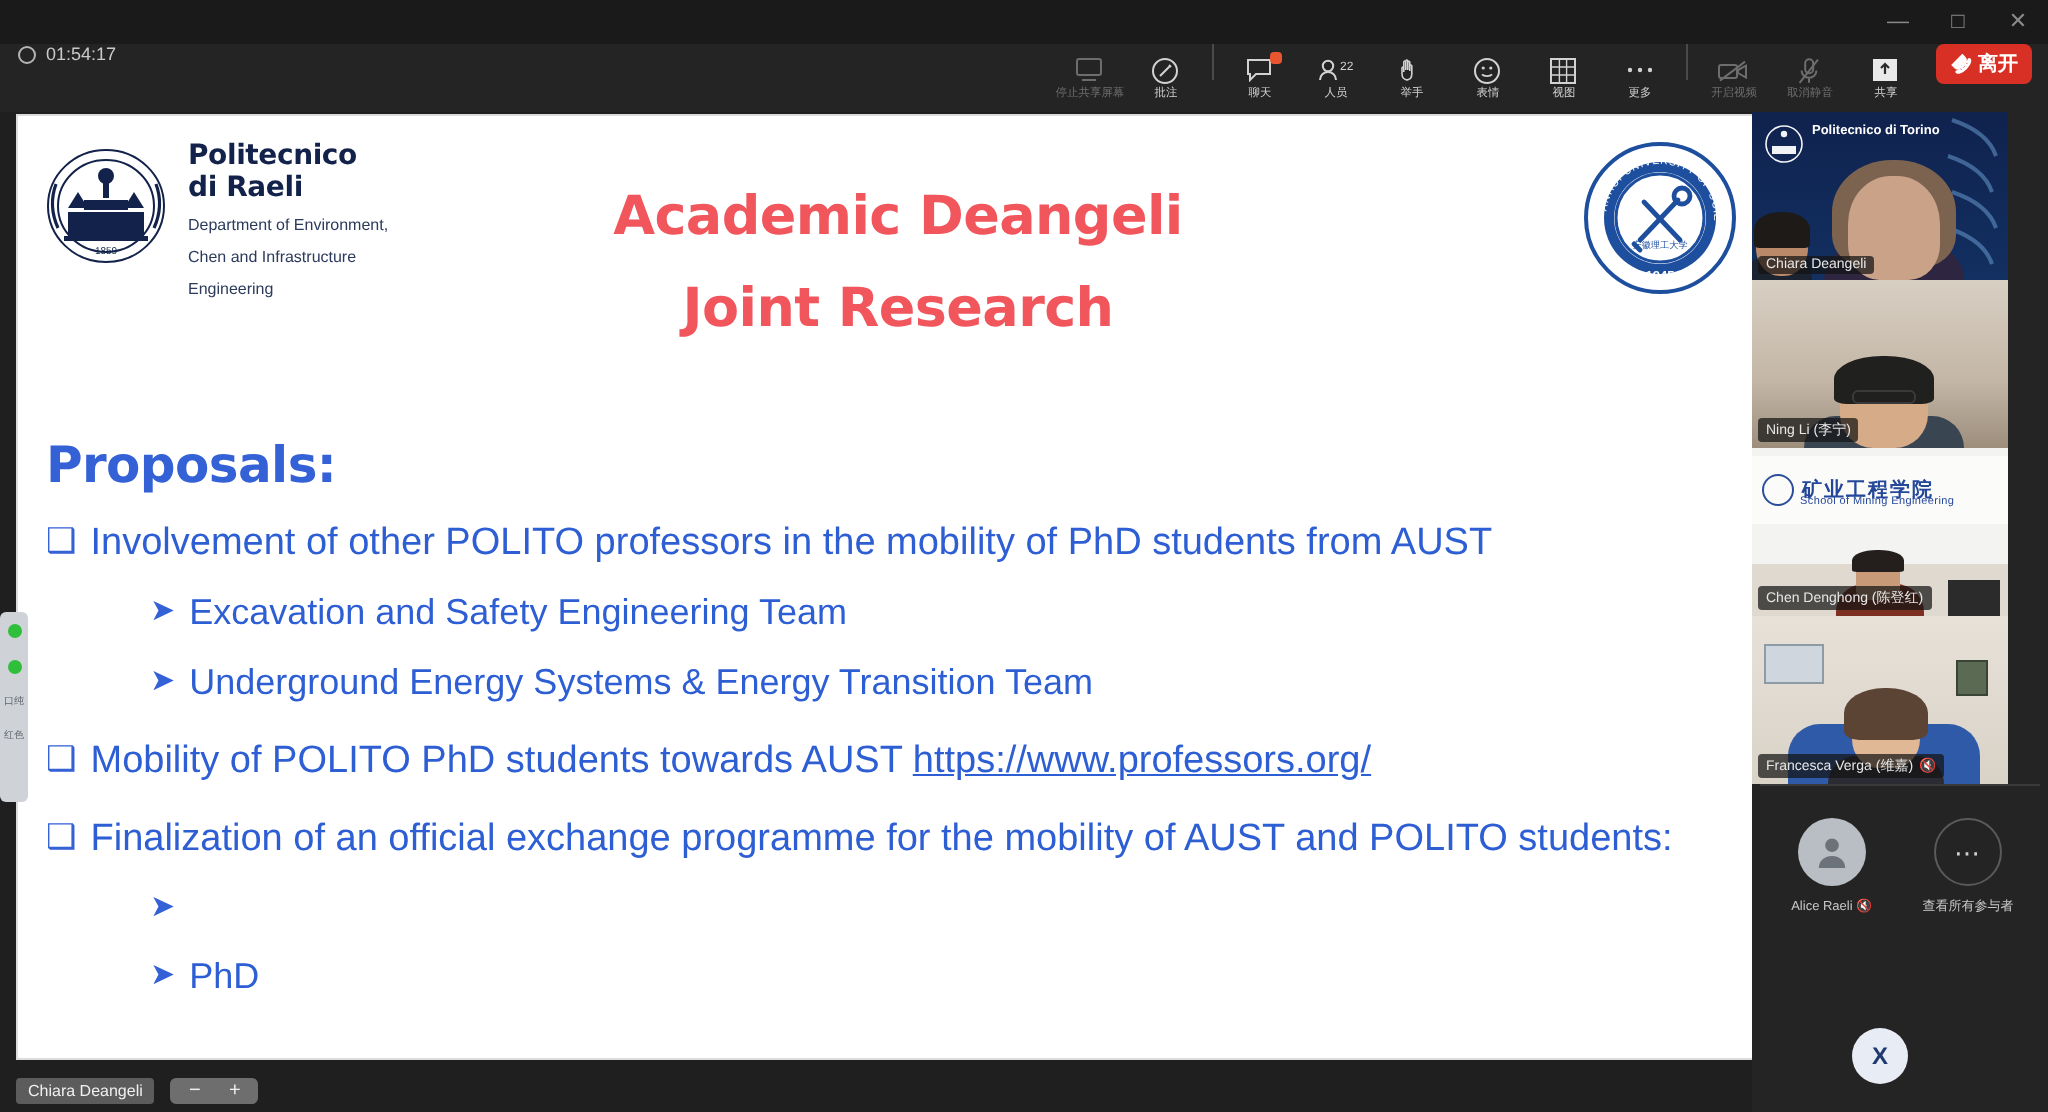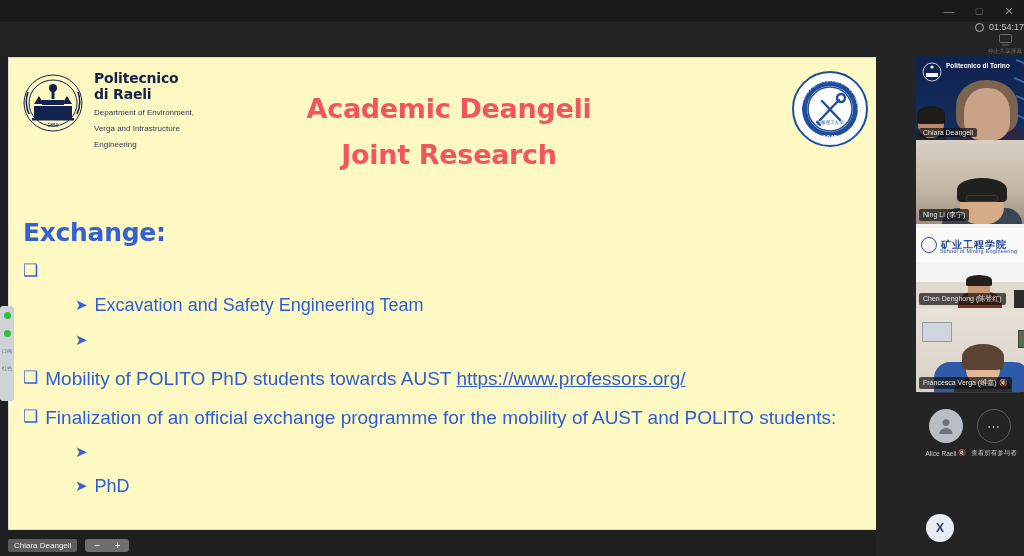--- a/index.html
+++ b/index.html
@@ -24,7 +24,7 @@
   
   .toolbar {
     position: absolute; top: 22px; left: 0; width: 1024px; height: 34px;
-    background: #242424; display: flex; align-items: flex-end; flex-direction: column;
+    background: #242424; display: flex; align-items: flex-start;
   }
   .timer {
     display: flex; align-items: center; gap: 5px;

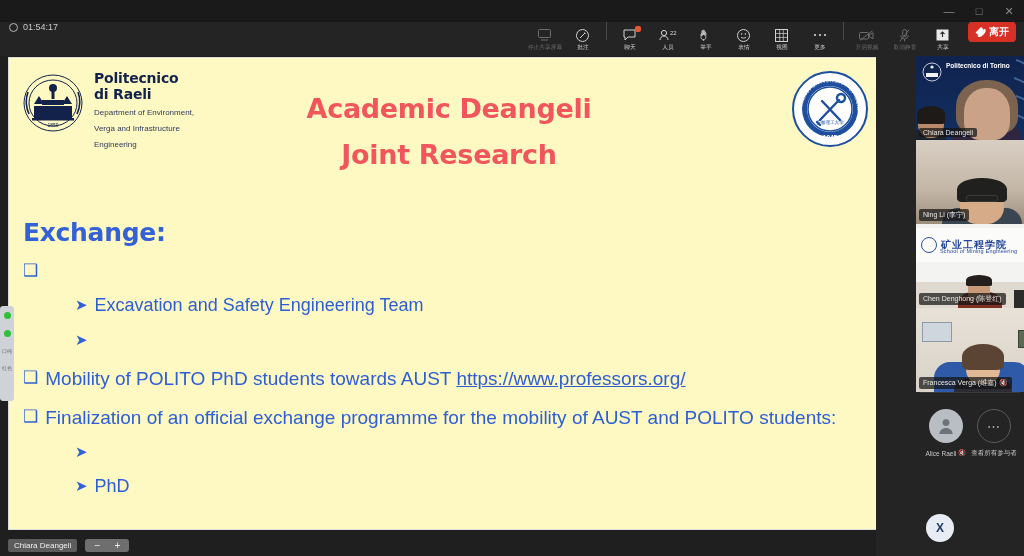--- a/index.html
+++ b/index.html
@@ -64,7 +64,7 @@
   }
   .slide {
     position: absolute; top: 1px; left: 8px; width: 880px; height: 473px;
-    background: #fef9c3; border: 1px solid #dcdcdc;
+    background: #ffffff; border: 1px solid #dcdcdc;
   }
 
   

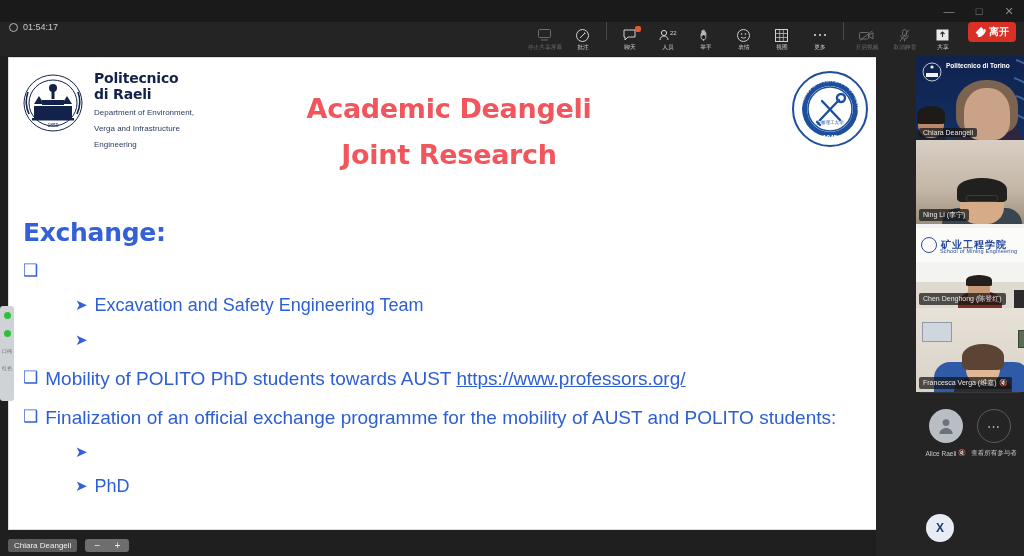--- a/index.html
+++ b/index.html
@@ -400,7 +400,7 @@
           <div class="p1">Politecnico</div>
           <div class="p1">di Raeli</div>
           <div class="p2">Department of Environment,</div>
-          <div class="p2">Verga and Infrastructure</div>
+          <div class="p2">Chen and Infrastructure</div>
           <div class="p2">Engineering</div>
         </div>
       </div>

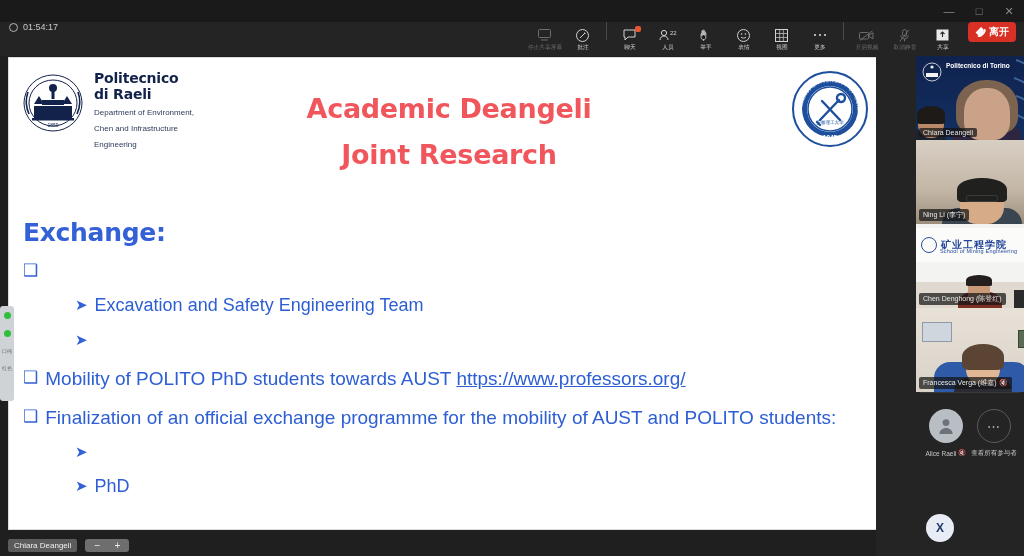--- a/index.html
+++ b/index.html
@@ -434,7 +434,7 @@
         <div>Joint Research</div>
       </div>
 
-      <div class="s-proposals">Exchange:</div>
+      <div class="s-proposals">Proposals:</div>
 
       <div class="body-area">
 

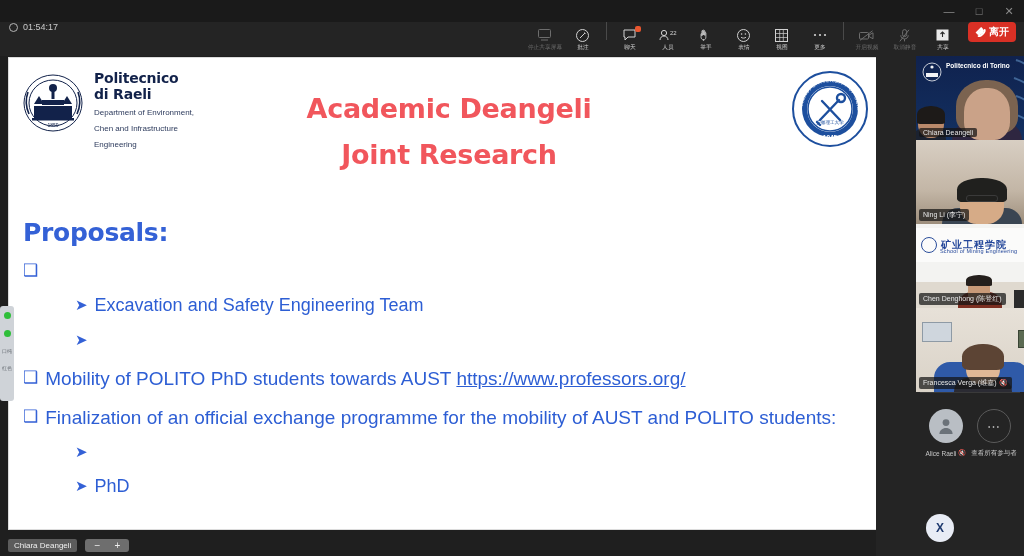--- a/index.html
+++ b/index.html
@@ -135,7 +135,6 @@
   .panel {
     position: absolute; top: 56px; right: 0; width: 148px; height: 500px;
     background: #242424;
-    padding-left: 40px;
   }
   .tile {
     position: relative; width: 128px; height: 84px; overflow: hidden; background: #111;

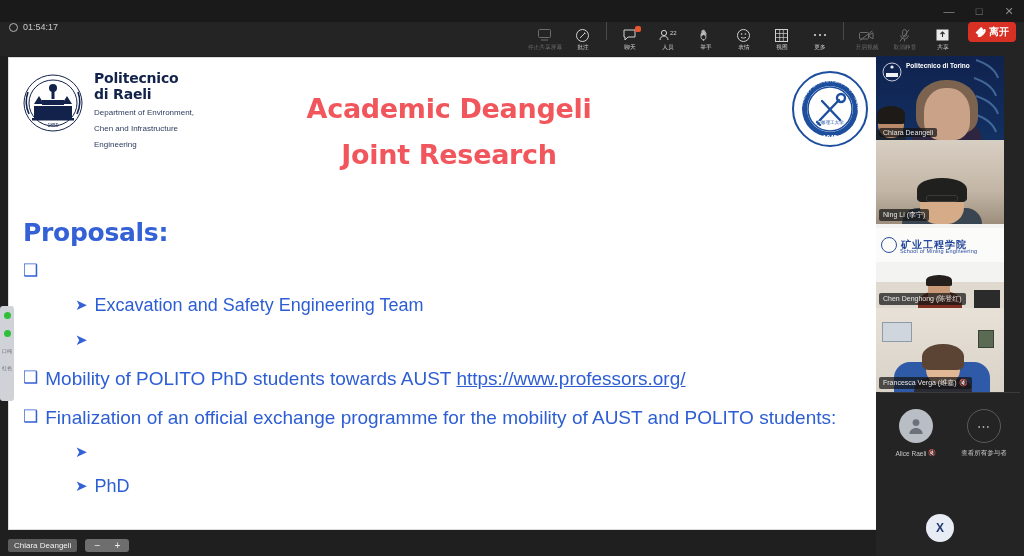--- a/index.html
+++ b/index.html
@@ -439,6 +439,7 @@
 
         <div class="b-row lvl1">
           <span class="mk sq">❑</span>
+          <span class="tx">Involvement of other POLITO professors in the mobility of PhD students from AUST</span>
         </div>
 
         <div class="b-row lvl2">

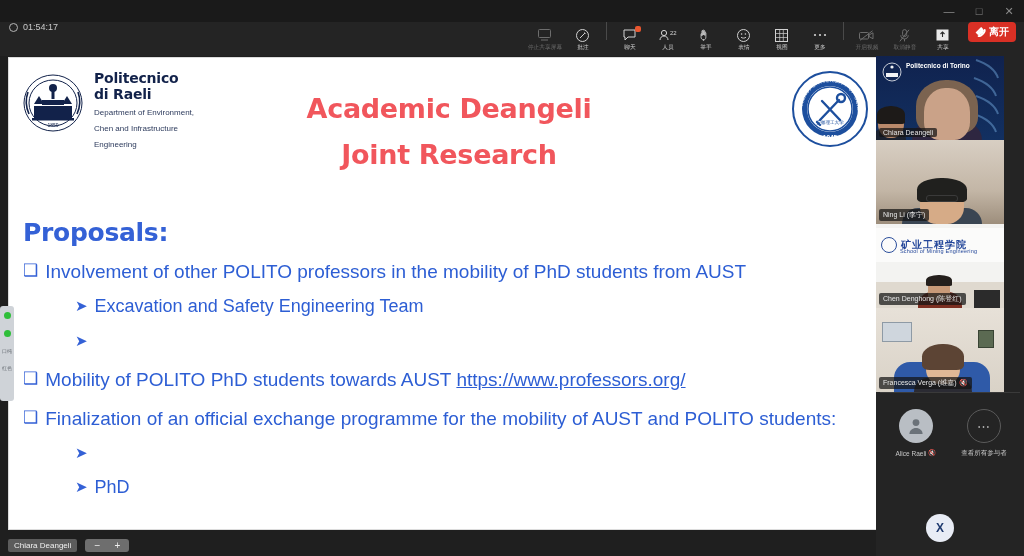--- a/index.html
+++ b/index.html
@@ -449,6 +449,7 @@
 
         <div class="b-row lvl2">
           <span class="mk ar">➤</span>
+          <span class="tx">Underground Energy Systems &amp; Energy Transition Team</span>
         </div>
 
         <div class="b-row lvl1" style="margin-top:12px;">

